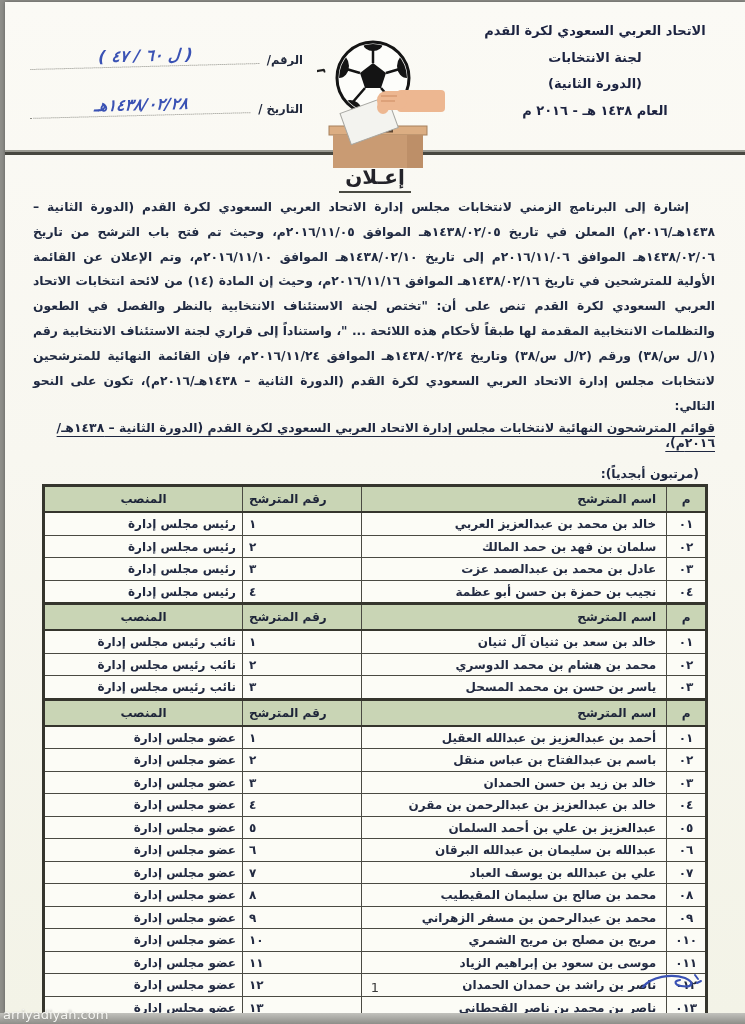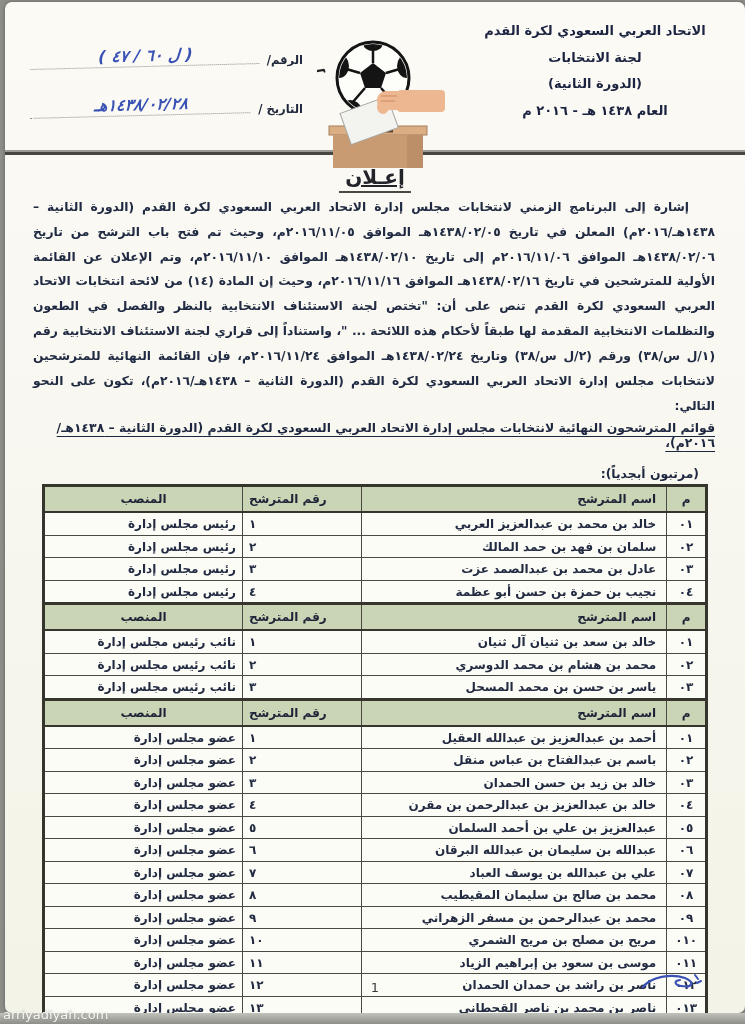--- a/index.html
+++ b/index.html
@@ -7,7 +7,7 @@
     position:absolute;top:2px;left:5px;right:0;bottom:11px;
     background:linear-gradient(180deg,#fbfaf5 0%,#f8f7f0 45%,#f3f3e7 100%);
     font-family:"DejaVu Sans",sans-serif;
-    color:#1d2438;direction:rtl;box-shadow:0 0 4px rgba(0,0,0,.35);border-radius:7px;
+    color:#1d2438;direction:rtl;box-shadow:0 0 4px rgba(0,0,0,.35);
   }
   .scan-edge-bottom{position:absolute;left:0;right:0;bottom:0;height:11px;
     background:linear-gradient(180deg,#c2c2bd,#8e8e89);}

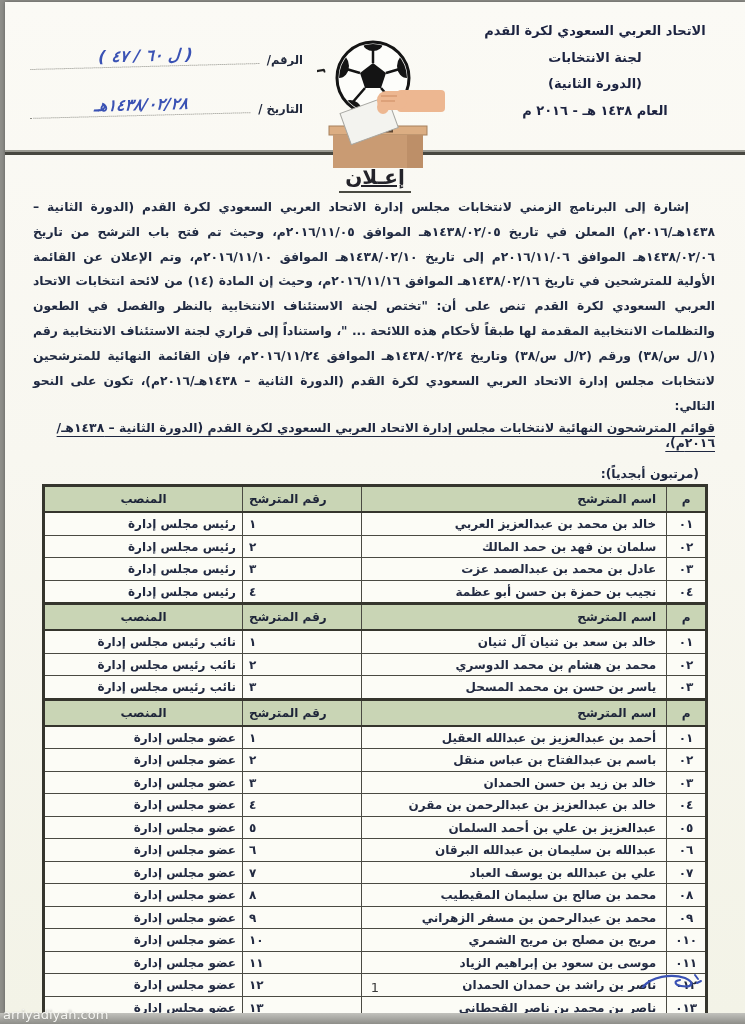--- a/index.html
+++ b/index.html
@@ -30,7 +30,7 @@
   
   .title-line{text-align:center;margin:10px 0 6px;}
   .title-line span{font-size:20px;font-weight:bold;color:#23232a;
-    border-bottom:2px solid #4a4a42;padding:0 6px 2px;letter-spacing:1px;text-decoration:underline;}
+    border-bottom:2px solid #4a4a42;padding:0 6px 2px;letter-spacing:1px;}
   .body-par{margin:4px 30px 2px 28px;font-size:12.3px;font-weight:bold;
     line-height:2.02;text-align:justify;text-indent:26px;color:#202a42;}
   .list-heading{margin:2px 30px 16px 28px;font-size:12.4px;font-weight:bold;

